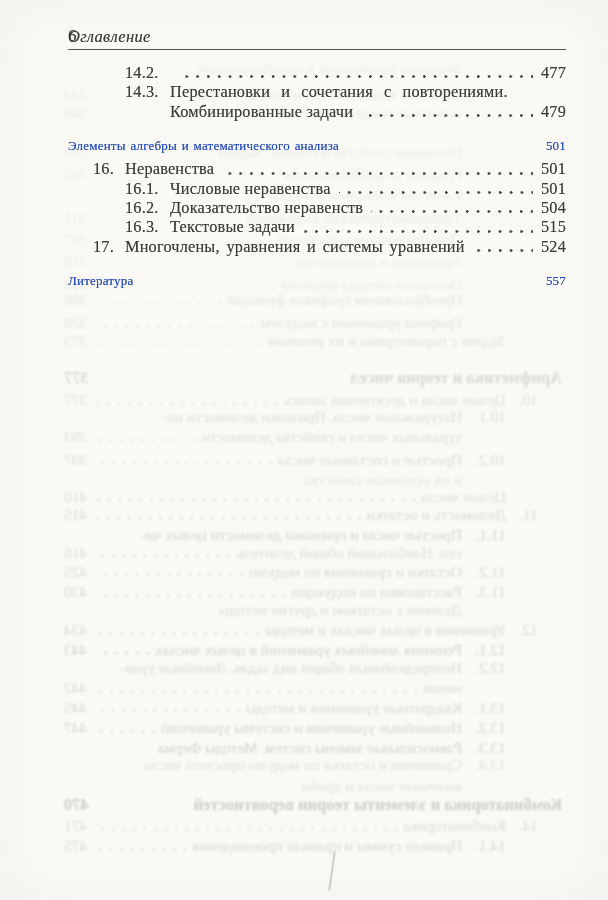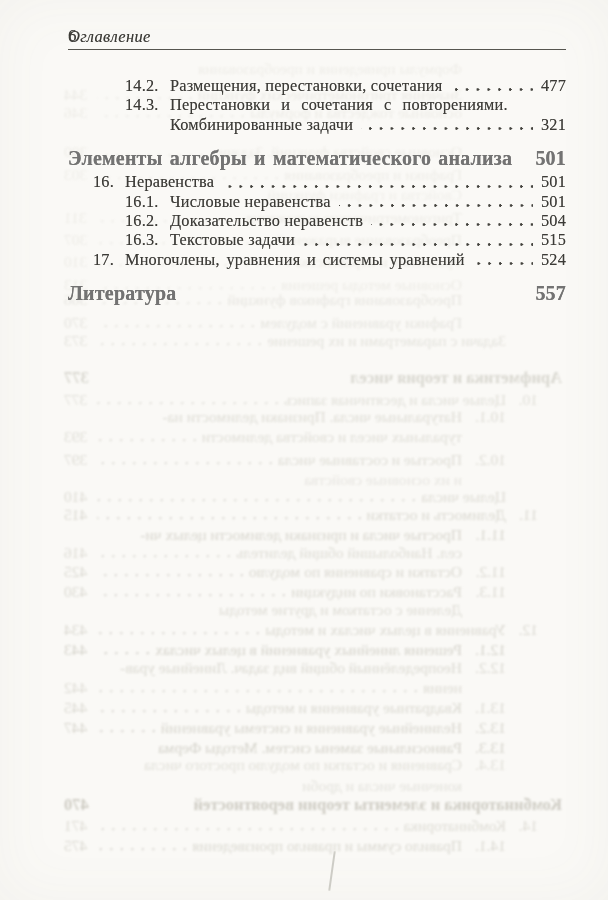--- a/index.html
+++ b/index.html
@@ -70,7 +70,7 @@
     margin-top:3px;height:0;
     border:none;border-top:1.6px solid #56554f;
   }
-  .toc{margin-top:26px;}
+  .toc{margin-top:13px;}
   .row{
     display:flex;align-items:baseline;
     line-height:19.4px;

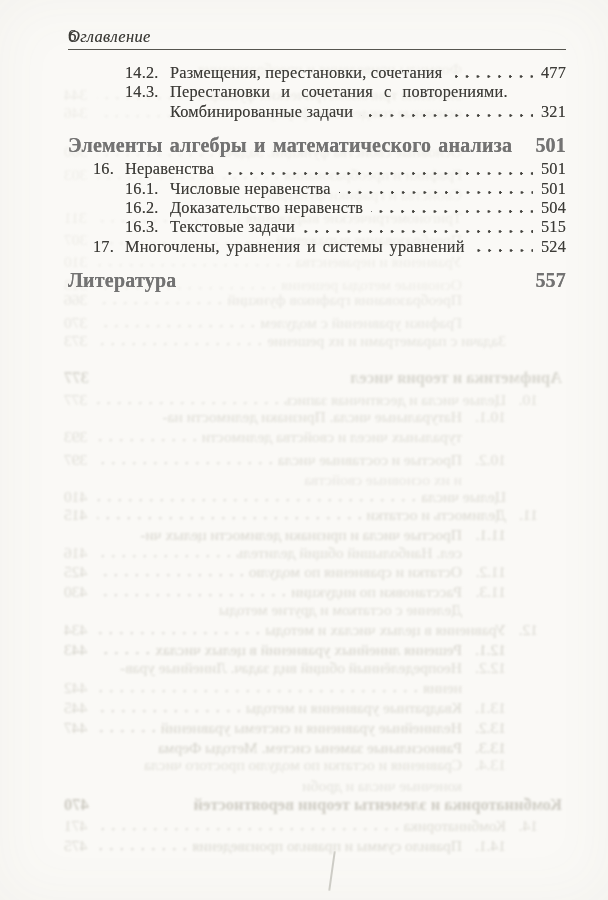--- a/index.html
+++ b/index.html
@@ -318,7 +318,6 @@
     <div class="toc" id="toc">
         <div class="row row-sub">
           <span class="num">14.2.</span>
-          <span class="text">Размещения, перестановки, сочетания</span>
           <span class="leader"></span>
           <span class="pagenum">477</span>
         </div>

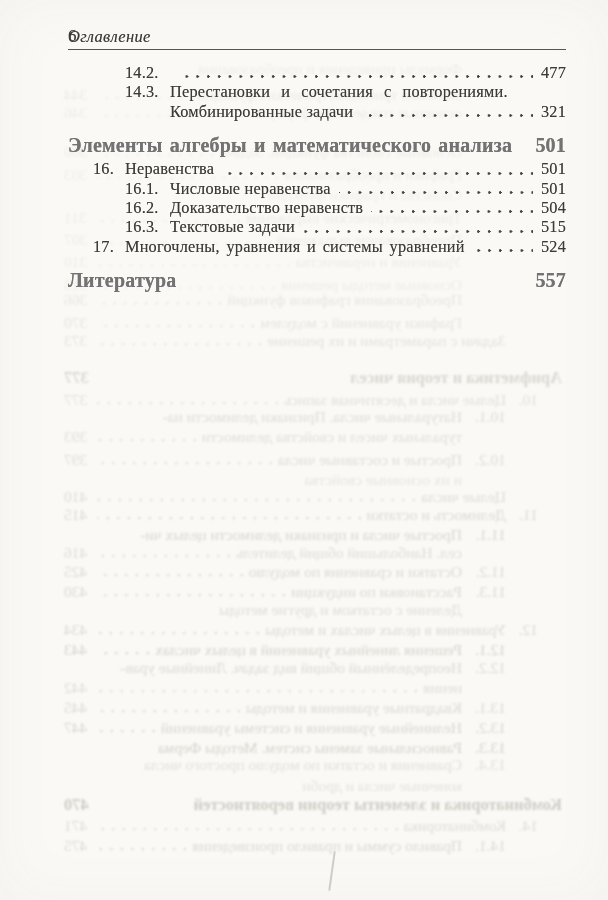--- a/index.html
+++ b/index.html
@@ -328,7 +328,7 @@
         <div class="row row-cont">
           <span class="text">Комбинированные задачи</span>
           <span class="leader"></span>
-          <span class="pagenum">321</span>
+          <span class="pagenum">479</span>
         </div>
         <div class="row row-head">
           <span class="text" style="word-spacing: 0.1em;">Элементы алгебры и математического анализа</span>

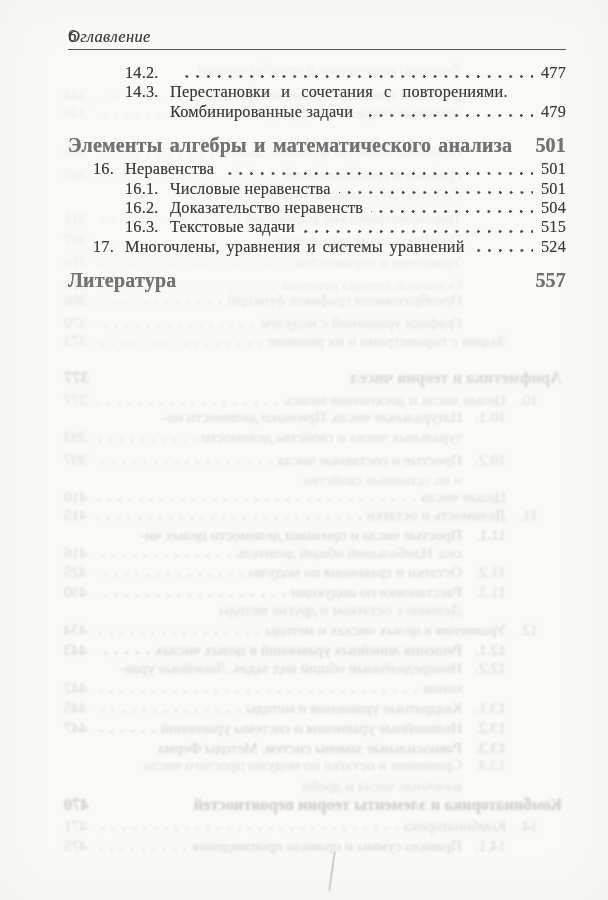--- a/index.html
+++ b/index.html
@@ -90,7 +90,7 @@
   .row .fill{flex:1 1 auto;}
   .row .pagenum{flex:0 0 auto;text-align:right;min-width:26px;}
   .row-head{
-    font-weight:bold;font-size:20px;color:#737373;
+    font-weight:normal;font-size:13px;color:#1d4ed8;
     margin-top:14px;margin-bottom:3px;line-height:21px;
     text-shadow:0 0 0.4px rgba(50,49,45,0.6);
   }

